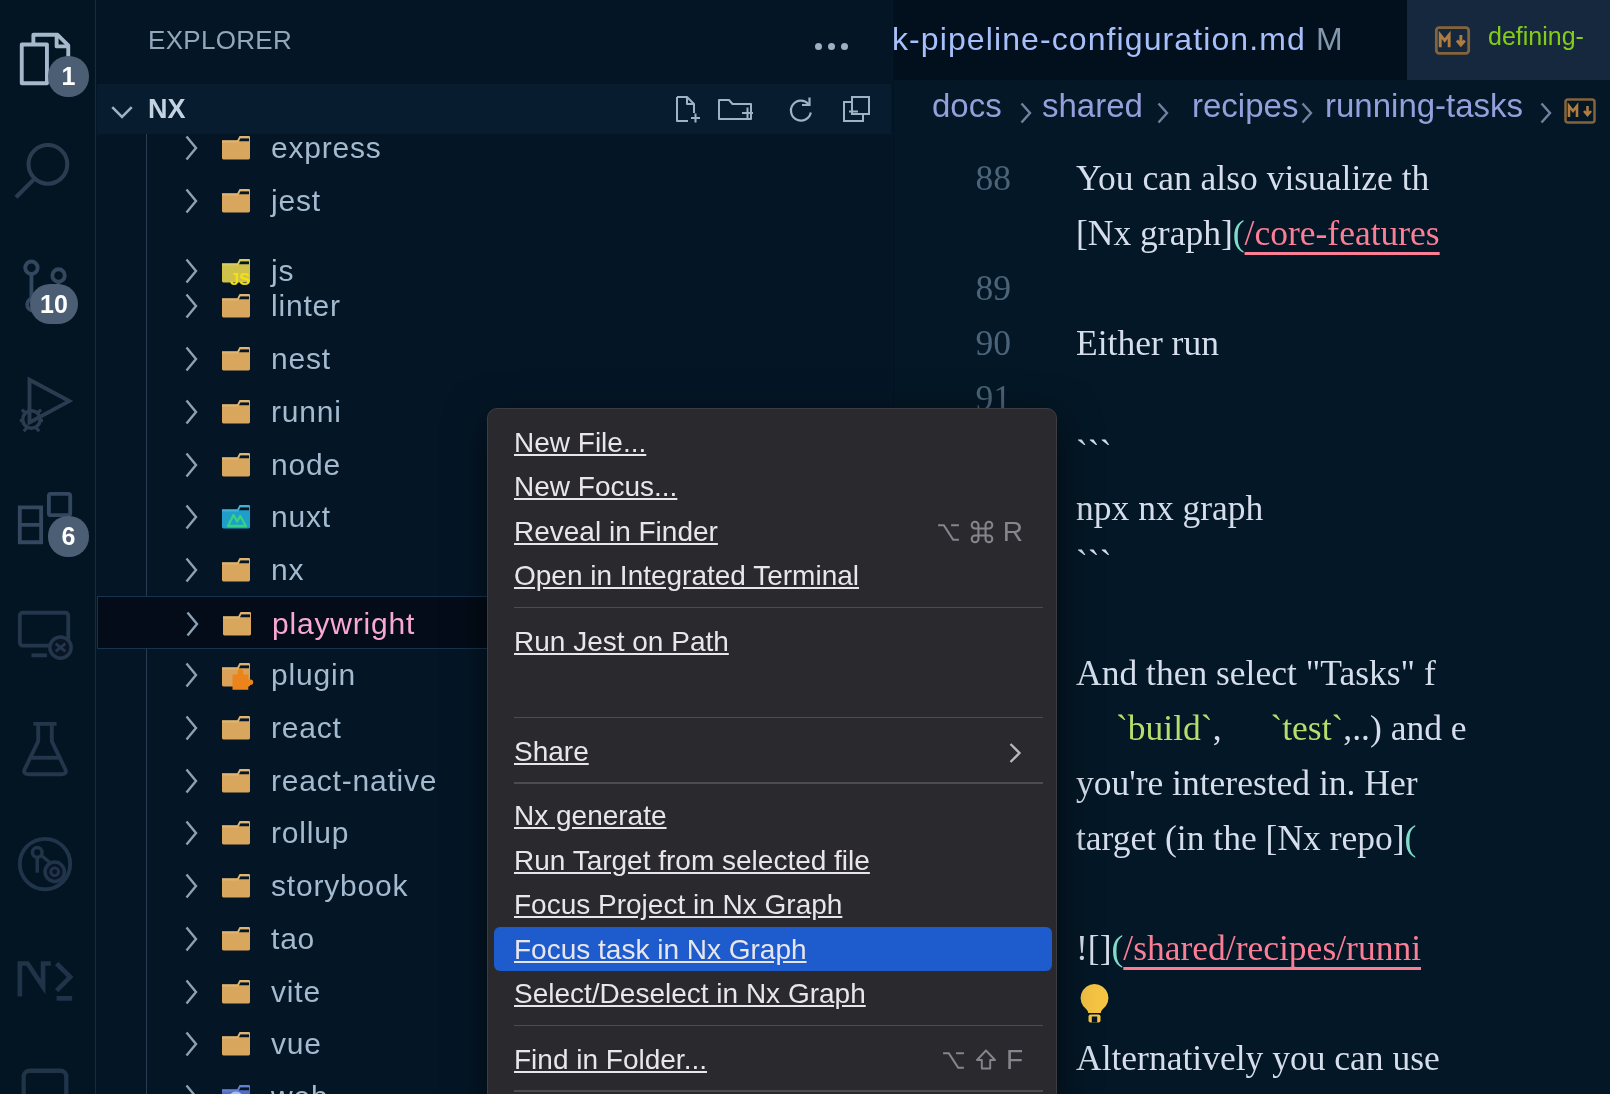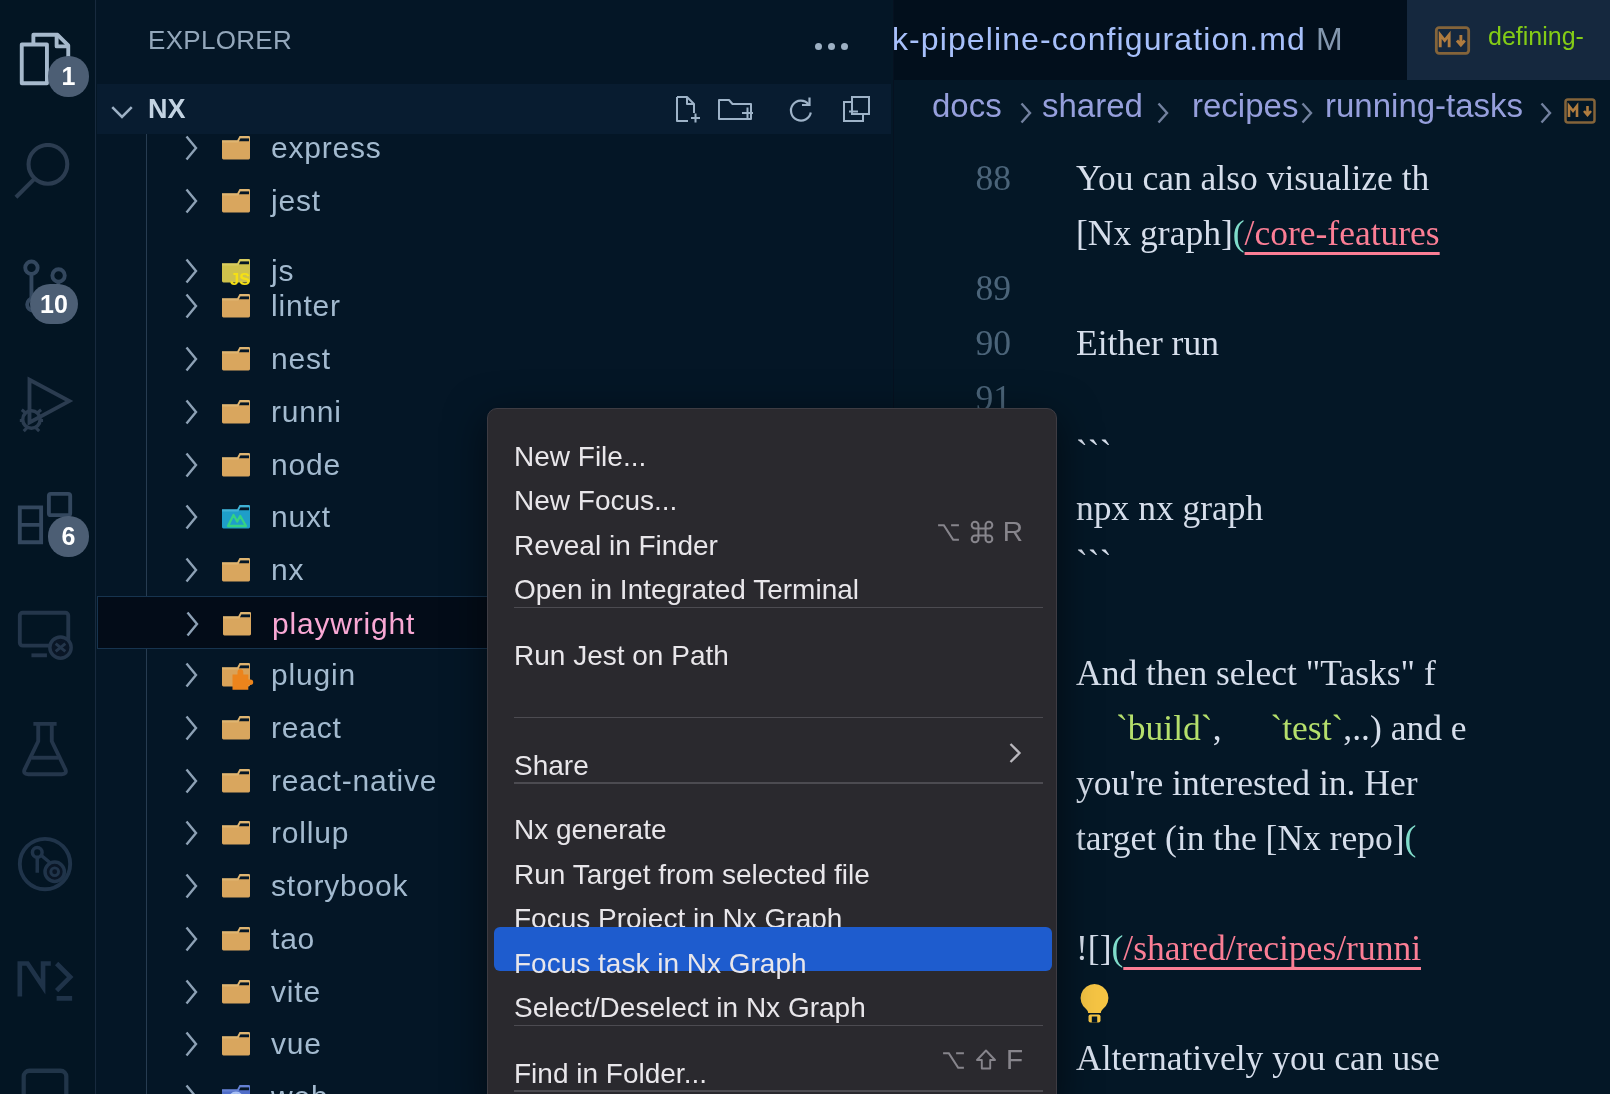--- a/index.html
+++ b/index.html
@@ -61,7 +61,7 @@
   box-shadow:0 10px 40px rgba(0,0,0,0.55); z-index:10;
 }
 .mi { position:absolute; left:6px; width:558px; height:44px; }
-.mi .t { position:absolute; left:20px; top:21px; font-size:28px; color:#e8e6ea; white-space:nowrap; }
+.mi .t { position:absolute; left:20px; top:7px; font-size:28px; color:#e8e6ea; white-space:nowrap;text-decoration:underline; }
 .mi .k { position:absolute; right:29px; top:7px; font-size:28px; color:#87858c; white-space:nowrap; }
 .mi.hl { background:#1e5cce; border-radius:6px; }
 .msep { position:absolute; left:26px; width:529px; height:1.5px; background:#4c4b51; }

